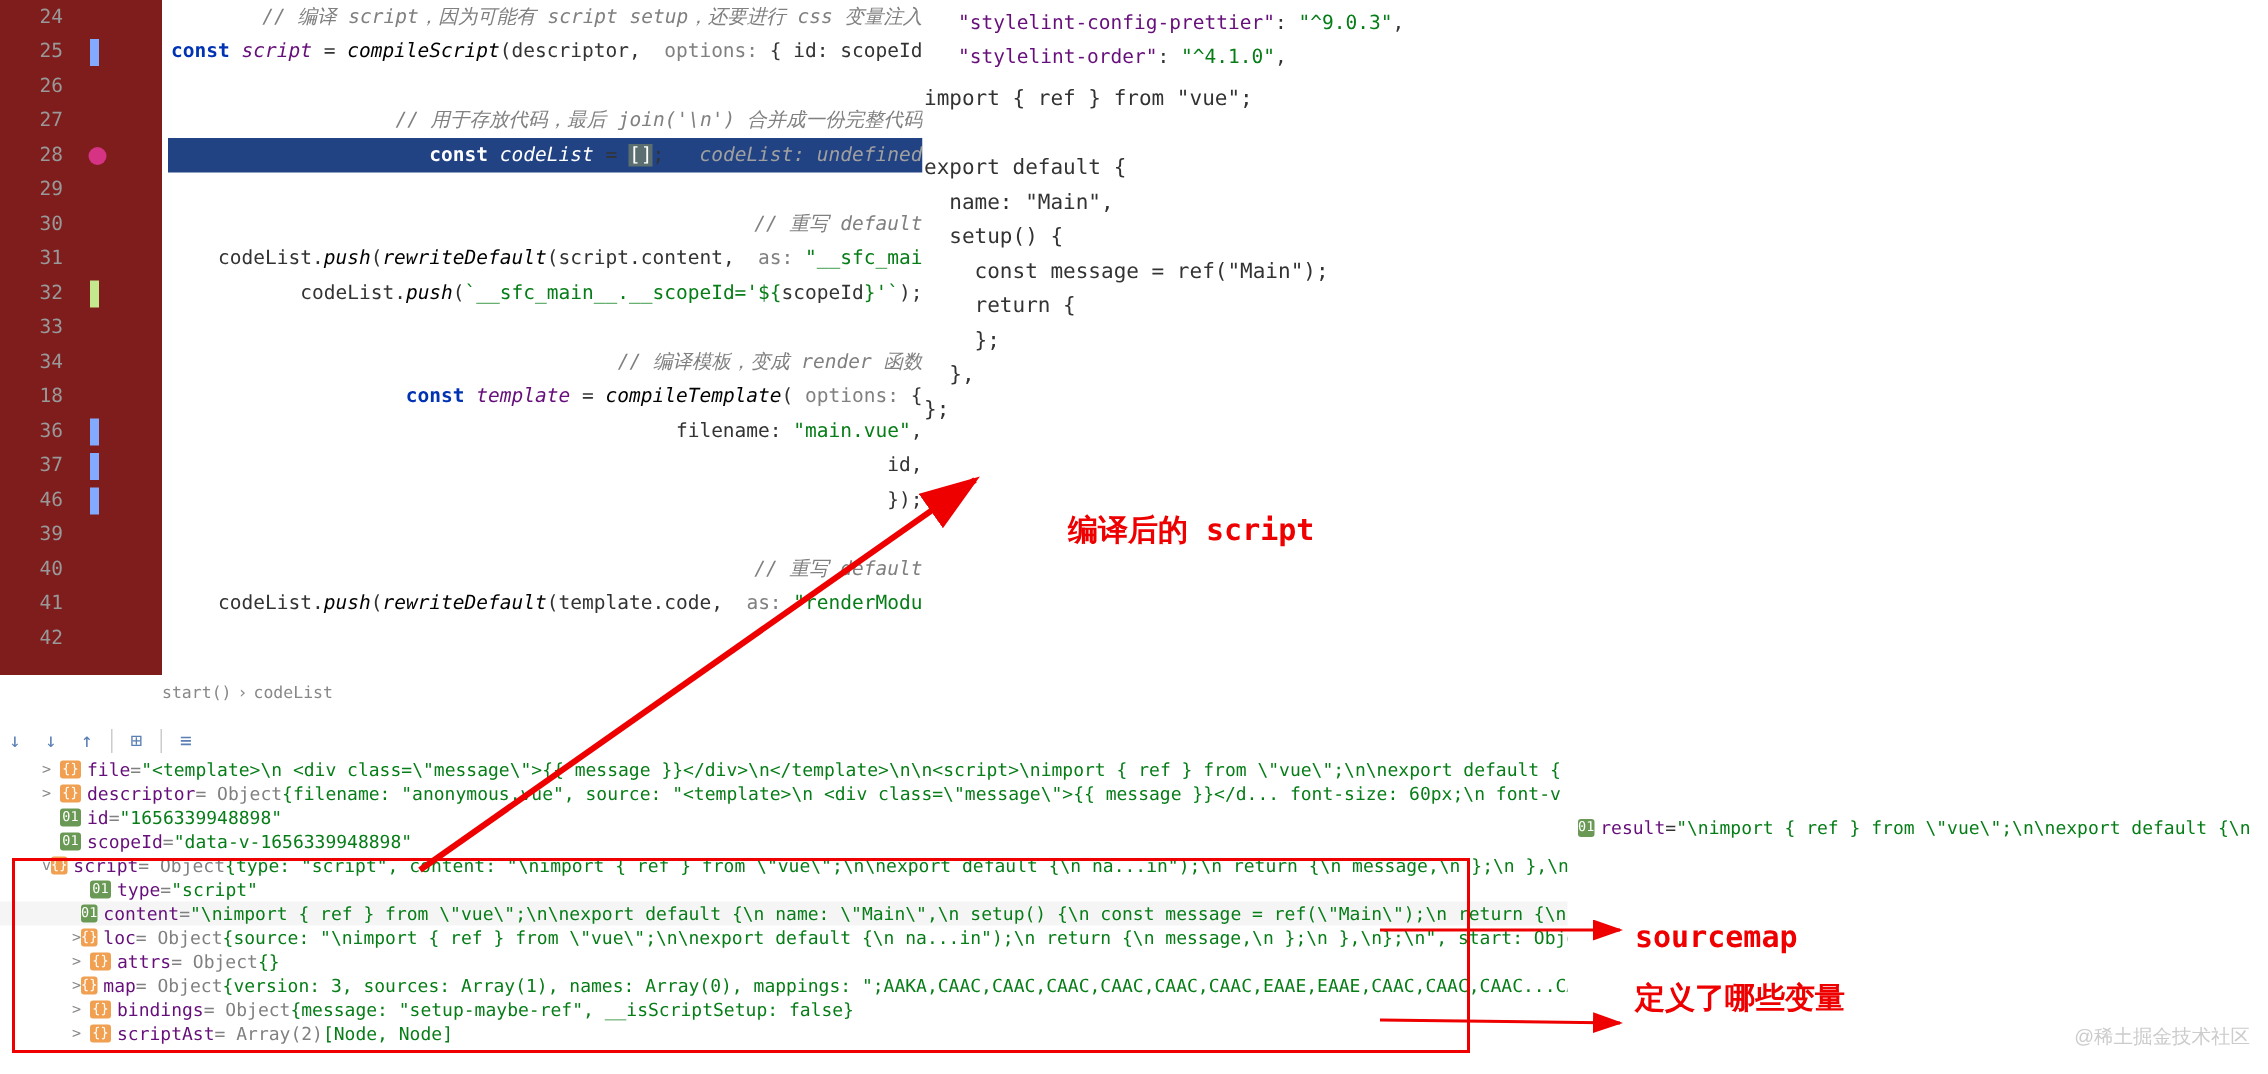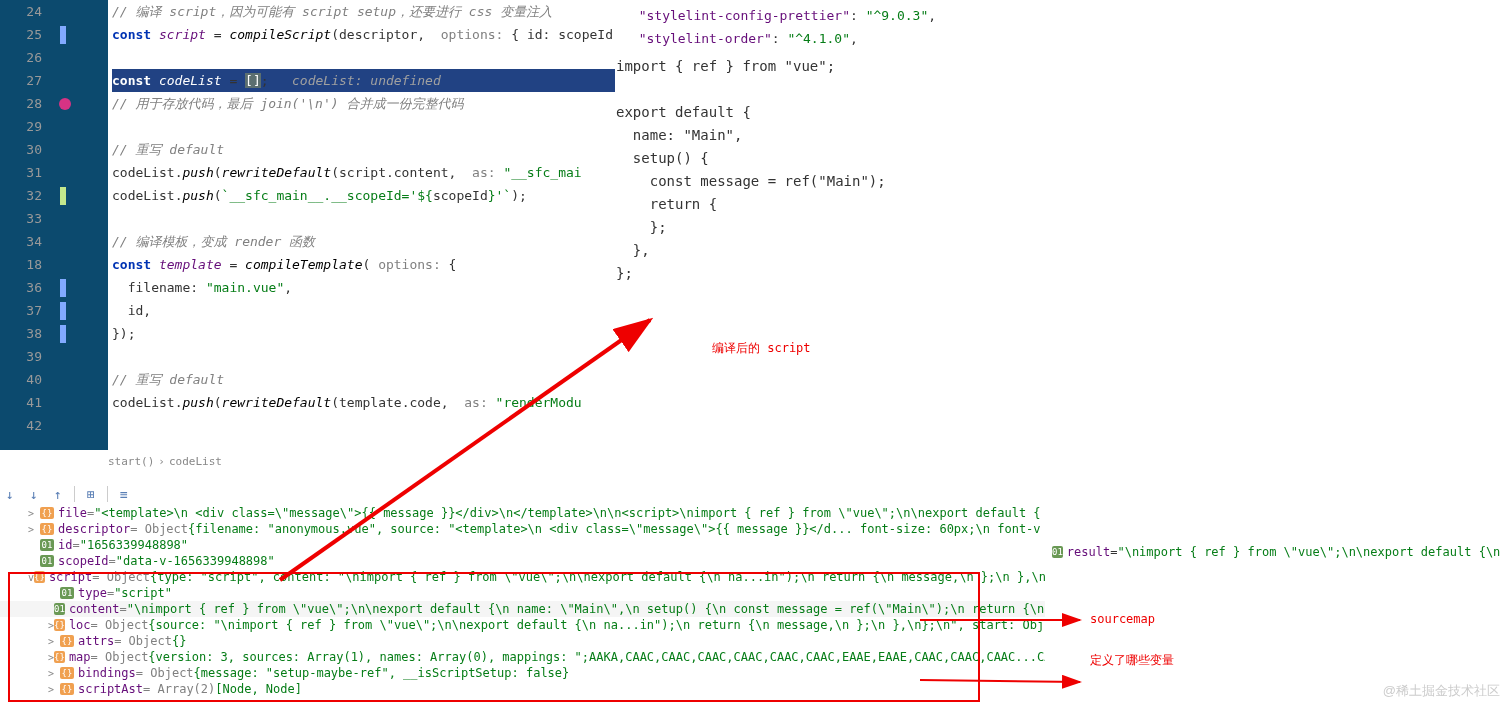--- a/index.html
+++ b/index.html
@@ -8,7 +8,7 @@
     .top-section { display: flex; height: 450px; }
     
     .editor-left { width: 615px; background: #fff; display: flex; }
-    .gutter { width: 108px; display: flex; flex-direction: column; background: #0c4a6e; }
+    .gutter { width: 108px; display: flex; flex-direction: column; background: #7f1d1d; }
     .gutter-row { display: flex; height: 23px; align-items: center; }
     .line-num { width: 50px; text-align: right; color: #999; padding-right: 8px; font-size: 13px; }
     .gutter-icons { width: 30px; display: flex; align-items: center; justify-content: center; }

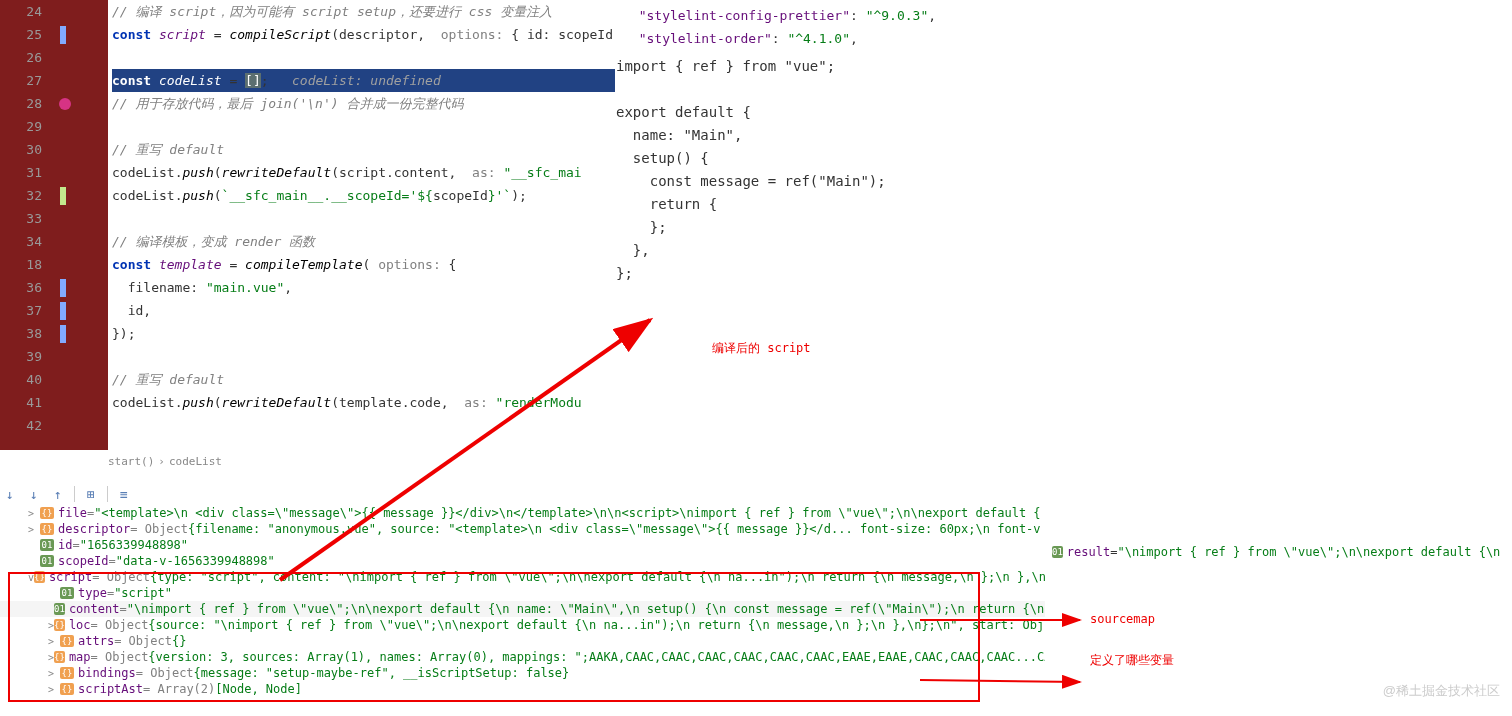--- a/index.html
+++ b/index.html
@@ -18,7 +18,7 @@
     .diff-mod { background: #82aaff; }
     
     .code-area { flex: 1; padding-left: 4px; }
-    .code-line { height: 23px; line-height: 23px; white-space: pre; font-style: normal; }
+    .code-line { height: 23px; line-height: 23px; white-space: pre; font-style: normal; text-align: right; }
     .code-line.highlighted { background: #214283; color: #fff; }
     .code-line.highlighted .kw { color: #fff; }
     .code-line.highlighted .var { color: #fff; }

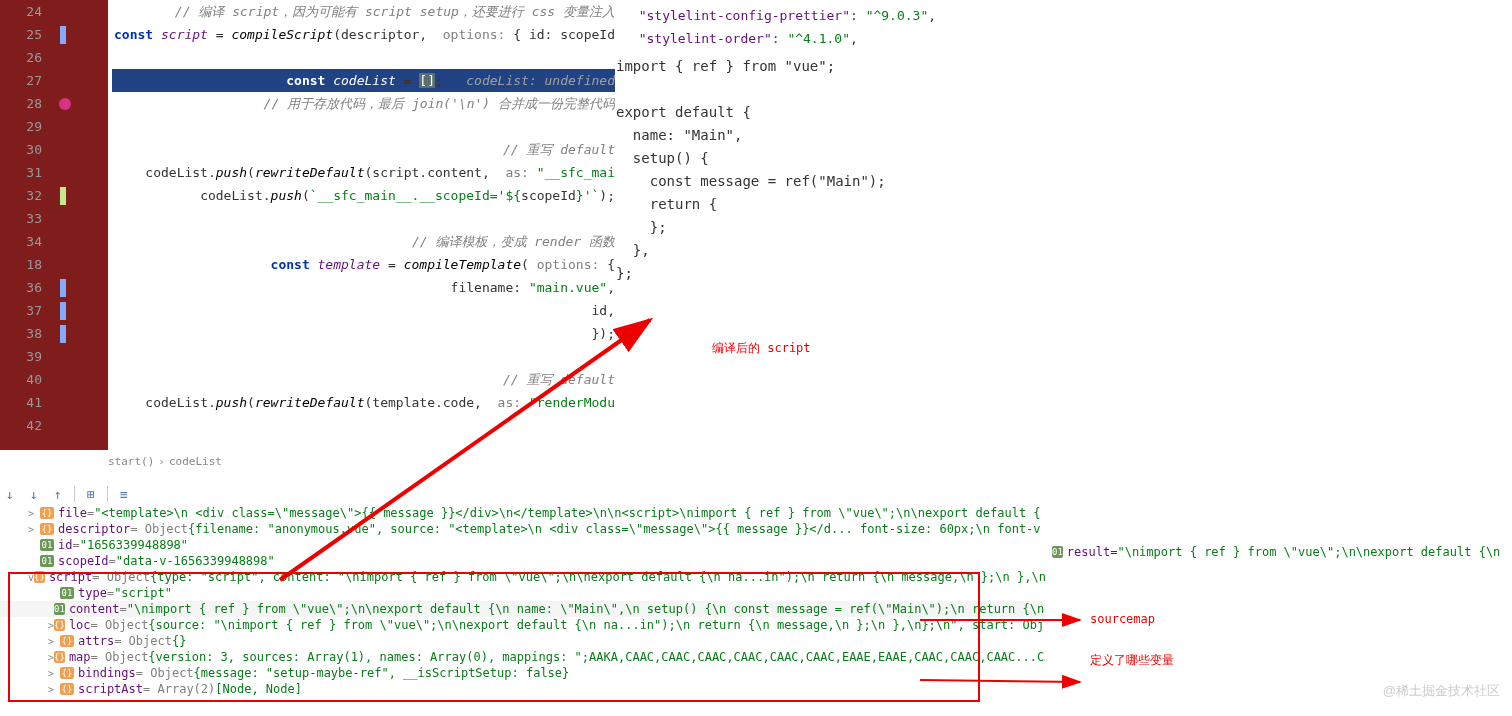--- a/index.html
+++ b/index.html
@@ -172,8 +172,8 @@
         <div class="code-line"><span class="comment">// 编译 script，因为可能有 script setup，还要进行 css 变量注入</span></div>
         <div class="code-line"><span class="kw">const</span> <span class="var">script</span> <span class="op">=</span> <span class="func">compileScript</span><span class="op">(</span><span class="ident">descriptor</span><span class="op">,</span>  <span class="param">options:</span> <span class="op">{</span> <span class="ident">id</span><span class="op">:</span> <span class="ident">scopeId</span></div>
         <div class="code-line"></div>
+        <div class="code-line"><span class="comment">// 用于存放代码，最后 join('\n') 合并成一份完整代码</span></div>
         <div class="code-line highlighted"><span class="kw">const</span> <span class="var">codeList</span> <span class="op">=</span> <span class="sel">[]</span><span class="op">;</span>   <span class="hint">codeList: undefined</span></div>
-        <div class="code-line"><span class="comment">// 用于存放代码，最后 join('\n') 合并成一份完整代码</span></div>
         <div class="code-line"></div>
         <div class="code-line"><span class="comment">// 重写 default</span></div>
         <div class="code-line"><span class="ident">codeList</span><span class="op">.</span><span class="func">push</span><span class="op">(</span><span class="func">rewriteDefault</span><span class="op">(</span><span class="ident">script</span><span class="op">.</span><span class="ident">content</span><span class="op">,</span>  <span class="param">as:</span> <span class="str">"__sfc_mai</span></div>

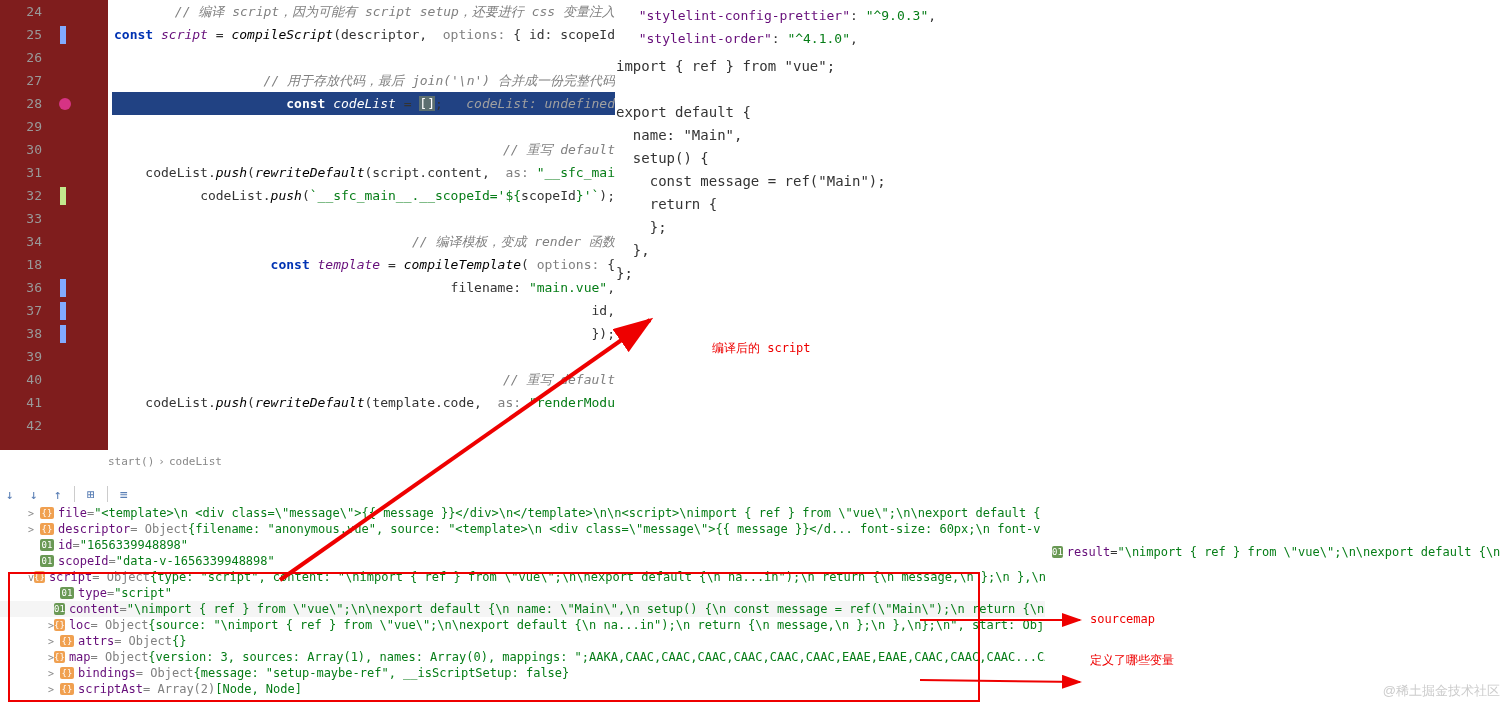--- a/index.html
+++ b/index.html
@@ -146,7 +146,7 @@
           </div>
         </div>
         <div class="gutter-row">
-          <div class="line-num">38</div>
+          <div class="line-num">46</div>
           <div class="gutter-icons">
             <div class="diff-marker diff-mod"></div>
           </div>

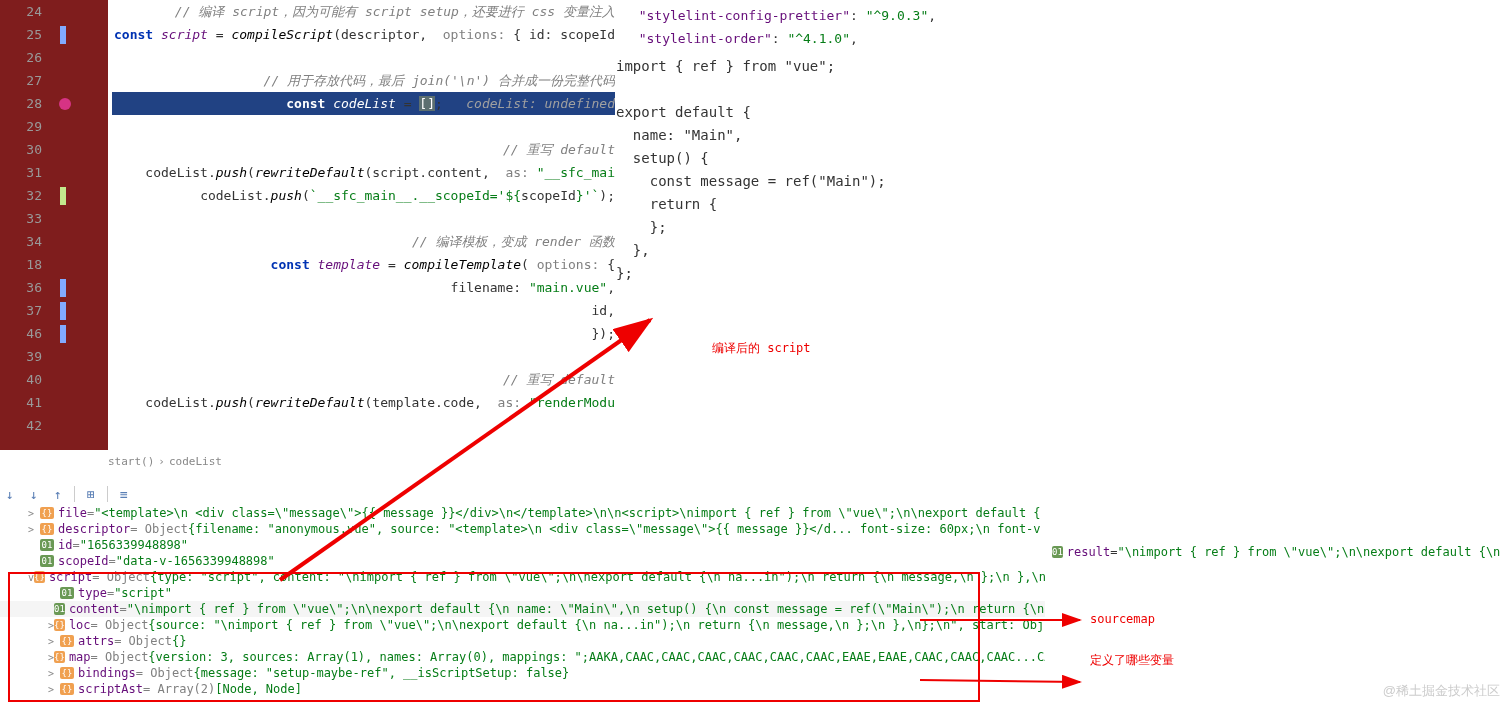--- a/index.html
+++ b/index.html
@@ -68,7 +68,7 @@
     .result-panel { position: absolute; left: 1050px; top: 543px; width: 460px; font-size: 12px; padding: 2px; }
     .result-row { display: flex; align-items: center; white-space: nowrap; overflow: hidden; }
     
-    .annotation { position: absolute; color: #e00; font-size: 12px; font-weight: normal; }
+    .annotation { position: absolute; color: #e00; font-size: 20px; font-weight: bold; }
     .arrow-svg { position: absolute; pointer-events: none; }
     
     .watermark { position: absolute; right: 12px; bottom: 16px; color: #ccc; font-size: 13px; font-family: sans-serif; }

